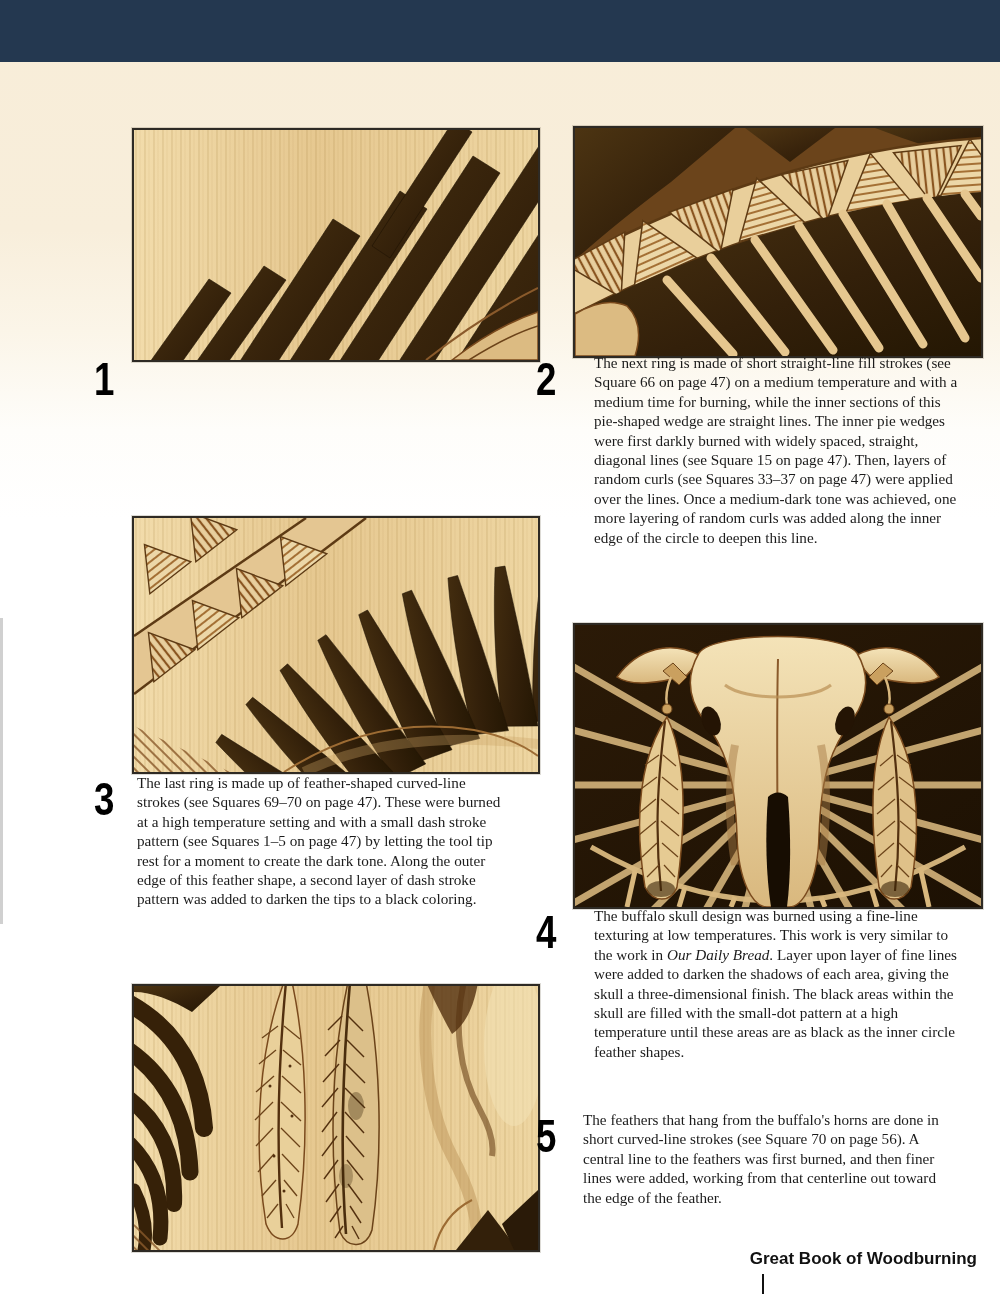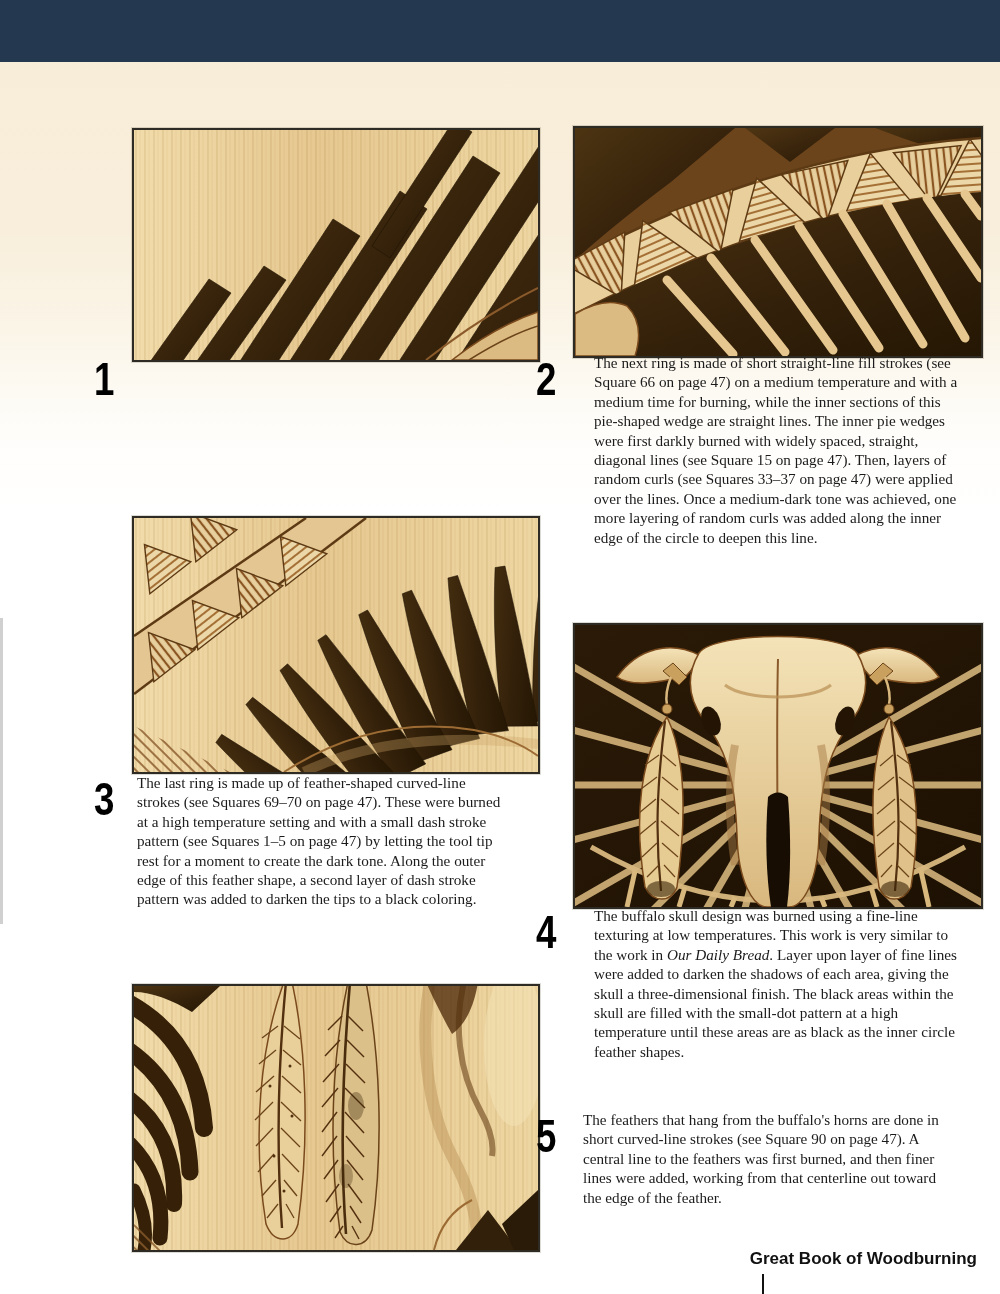--- a/index.html
+++ b/index.html
@@ -400,7 +400,7 @@
 
   <div class="step s5">
     <div class="step-num">5</div>
-    <p class="step-text">The feathers that hang from the buffalo's horns are done in short curved-line strokes (see Square 90 on page 47). A central line to the feathers was first burned, and then finer lines were added, working from that centerline out toward the edge of the feather.</p>
+    <p class="step-text">The feathers that hang from the buffalo's horns are done in short curved-line strokes (see Square 70 on page 56). A central line to the feathers was first burned, and then finer lines were added, working from that centerline out toward the edge of the feather.</p>
   </div>
 
   <div class="footer">

